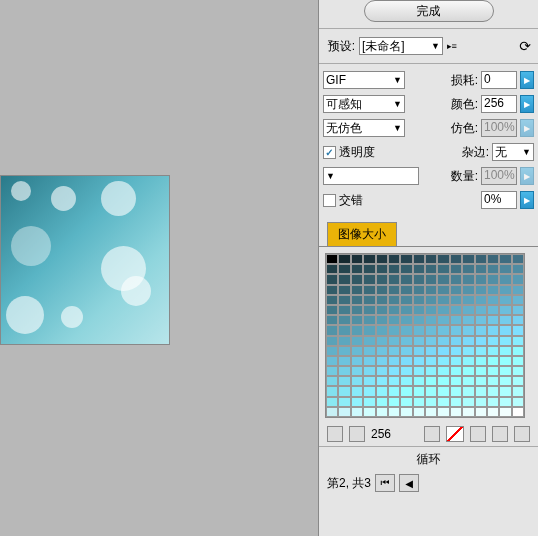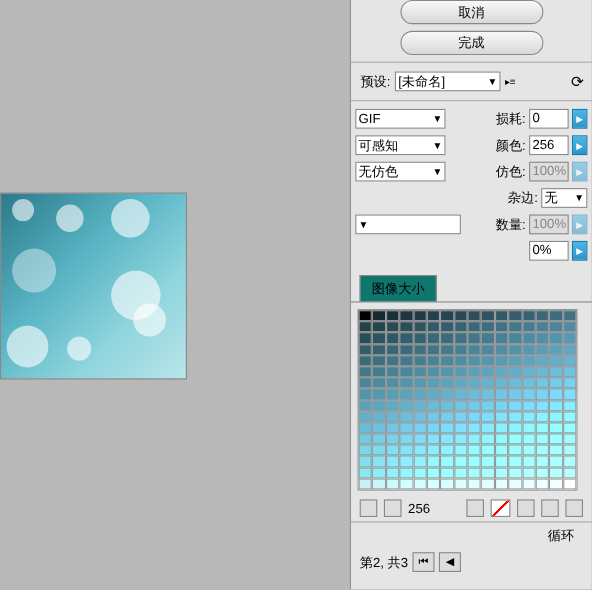--- a/index.html
+++ b/index.html
@@ -77,7 +77,6 @@
 <div class="right-panel">
 
   <div class="top-buttons">
-    <div class="btn">取消</div>
     <div class="btn">完成</div>
   </div>
 

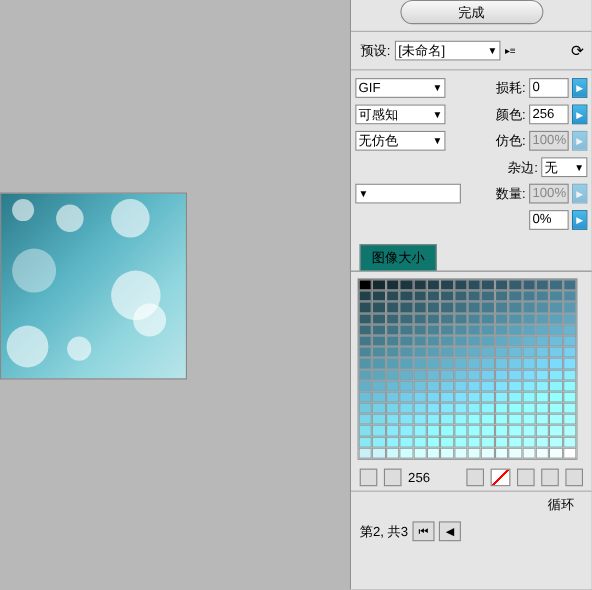--- a/index.html
+++ b/index.html
@@ -84,7 +84,7 @@
 
   <div class="preset-row">
     <label>预设:</label>
-    <div class="select" style="width:96px">
+    <div class="select" style="width:84px">
       <span>[未命名]</span>
       <span class="arrow">▼</span>
     </div>

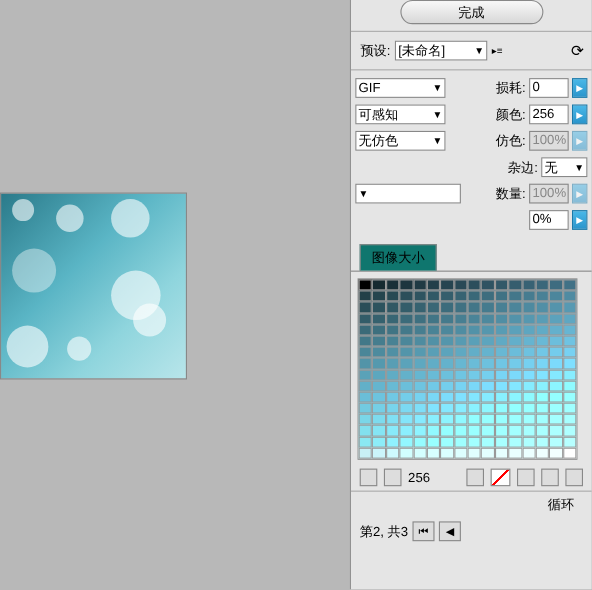--- a/index.html
+++ b/index.html
@@ -140,6 +140,10 @@
     </div>
 
     <div class="opts-row">
+      <div class="left">
+        <span class="checkbox checked"></span>
+        <label>透明度</label>
+      </div>
       <div class="right">
         <label>杂边:</label>
         <div class="select" style="width:42px">

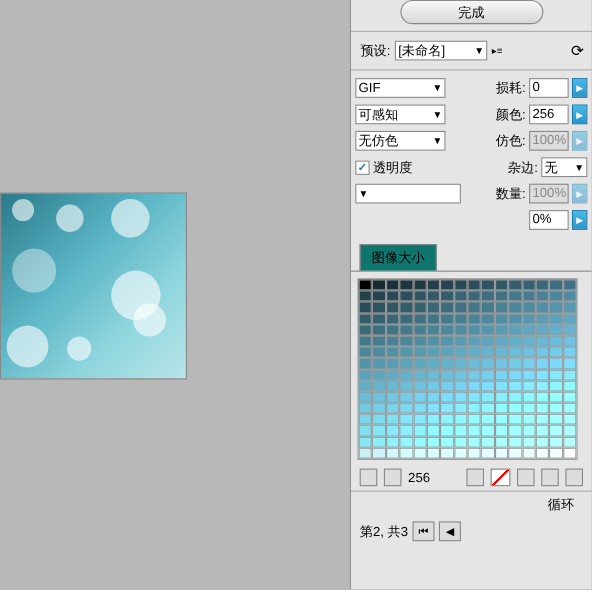--- a/index.html
+++ b/index.html
@@ -167,6 +167,10 @@
     </div>
 
     <div class="opts-row">
+      <div class="left">
+        <span class="checkbox"></span>
+        <label>交错</label>
+      </div>
       <div class="right">
         <div class="num-input">0%</div>
         <div class="spin">▶</div>

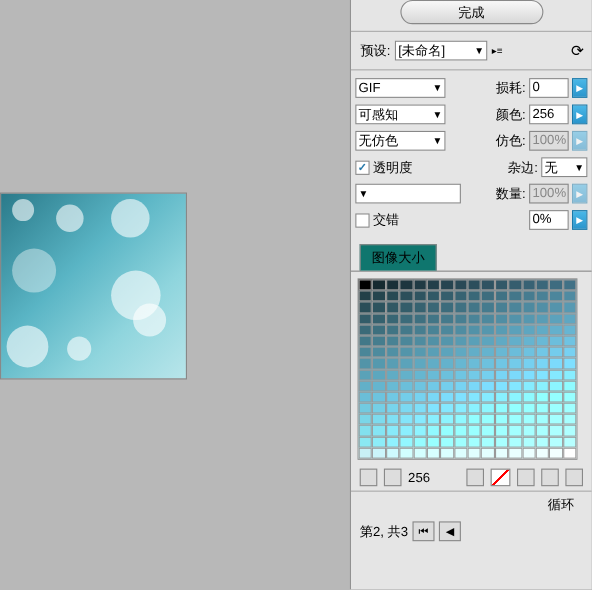--- a/index.html
+++ b/index.html
@@ -44,7 +44,7 @@
 .mini-menu { width: 12px; font-size: 9px; }
 
 .tabs-row { display: flex; align-items: flex-end; border-bottom: 1px solid #888; margin-top: 8px; padding-left: 8px; }
-.tab { padding: 3px 10px; border: 1px solid #888; border-bottom: none; background: #0f766e; margin-right: 2px; cursor: pointer; }
+.tab { padding: 3px 10px; border: 1px solid #888; border-bottom: none; background: #eab308; margin-right: 2px; cursor: pointer; }
 .tab.active { background: #e5e5e5; position: relative; top: 1px; }
 
 .color-table-wrap { padding: 6px; }

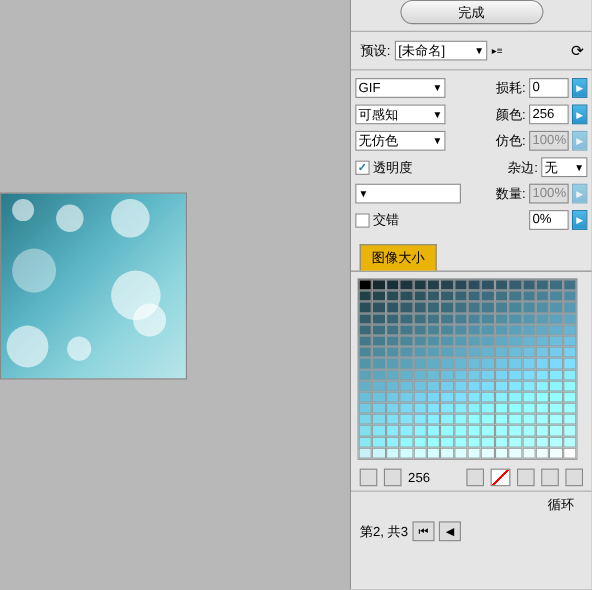--- a/index.html
+++ b/index.html
@@ -54,7 +54,7 @@
 .ct-status { display: flex; align-items: center; padding: 2px 8px; gap: 6px; }
 .ct-icon { width: 16px; height: 16px; border: 1px solid #888; background: #ddd; display: inline-block; }
 
-.loop-row { text-align: right; padding: 2px 16px; }
+.loop-row { text-align: center; padding: 2px 16px; }
 .nav-row { display: flex; align-items: center; padding: 4px 8px; gap: 4px; }
 .nav-btn { width: 20px; height: 18px; border: 1px solid #888; background: #ddd; display: inline-flex; align-items: center; justify-content: center; font-size: 10px; }
 </style>

